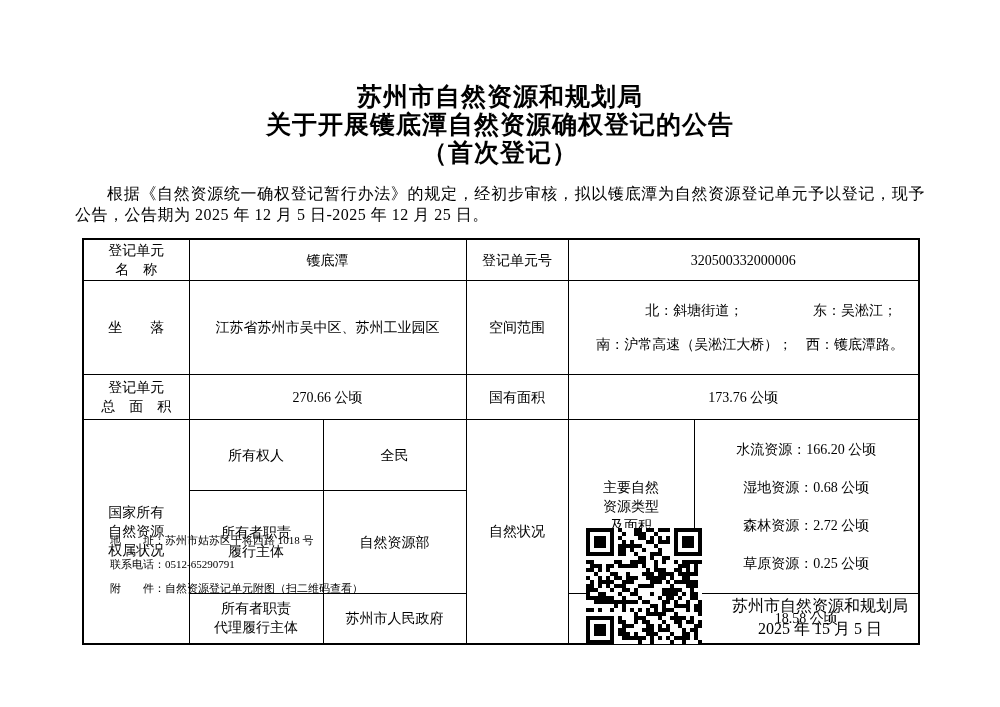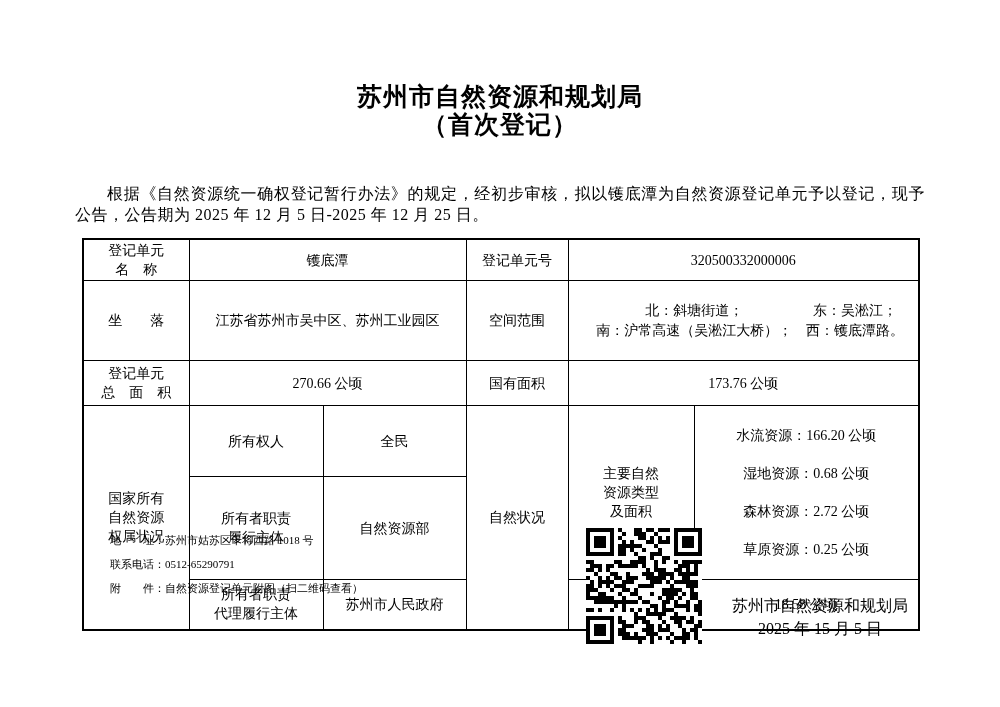--- a/index.html
+++ b/index.html
@@ -76,6 +76,7 @@
 
   <header class="title-block">
     <div>苏州市自然资源和规划局</div>
+    <div>关于开展镬底潭自然资源确权登记的公告</div>
     <div>（首次登记）</div>
   </header>
 

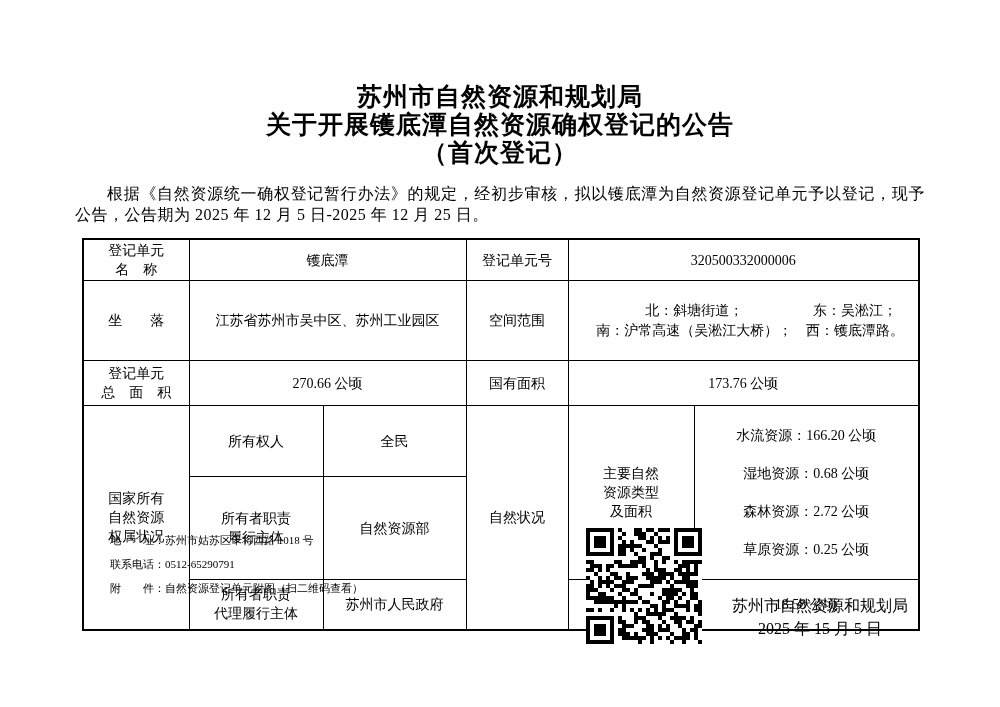--- a/index.html
+++ b/index.html
@@ -50,7 +50,7 @@
   td.thick-top { border-top:2px solid #000; }
   td.gray-top  { border-top:1px solid #909090; }
   td.spatial-cell { text-align:left; padding:2px 4px 2px 6px; }
-  .spatial-grid { display:grid; grid-template-columns:62% 38%; row-gap:1px;padding-left:24px; }
+  .spatial-grid { display:grid; grid-template-columns:62% 38%; row-gap:15px;padding-left:24px; }
   .spatial-grid span { white-space:normal; }
   td.resources-cell { text-align:left; padding-left:10px; line-height:21px;margin-left:8px; }
   

